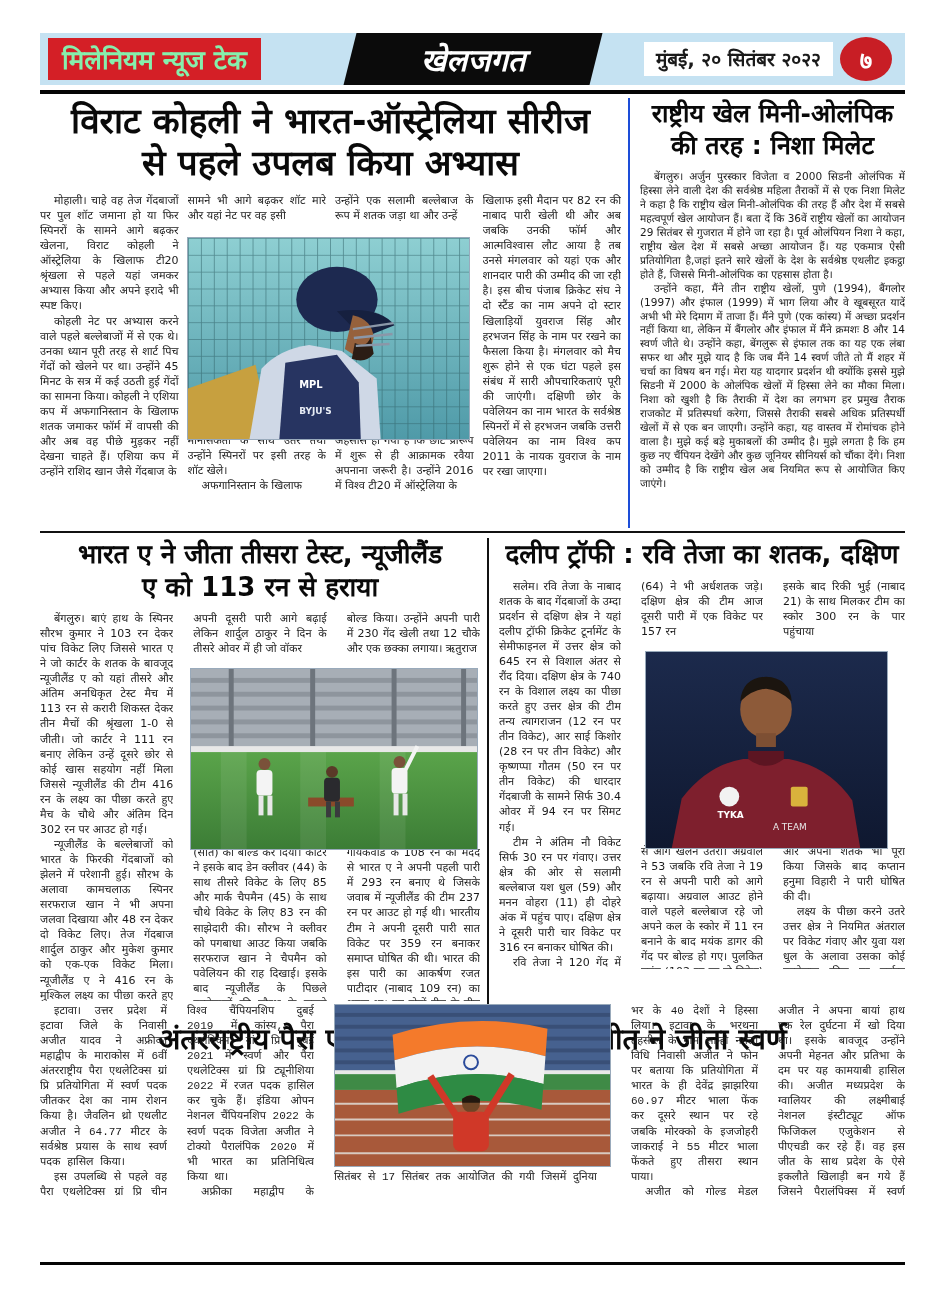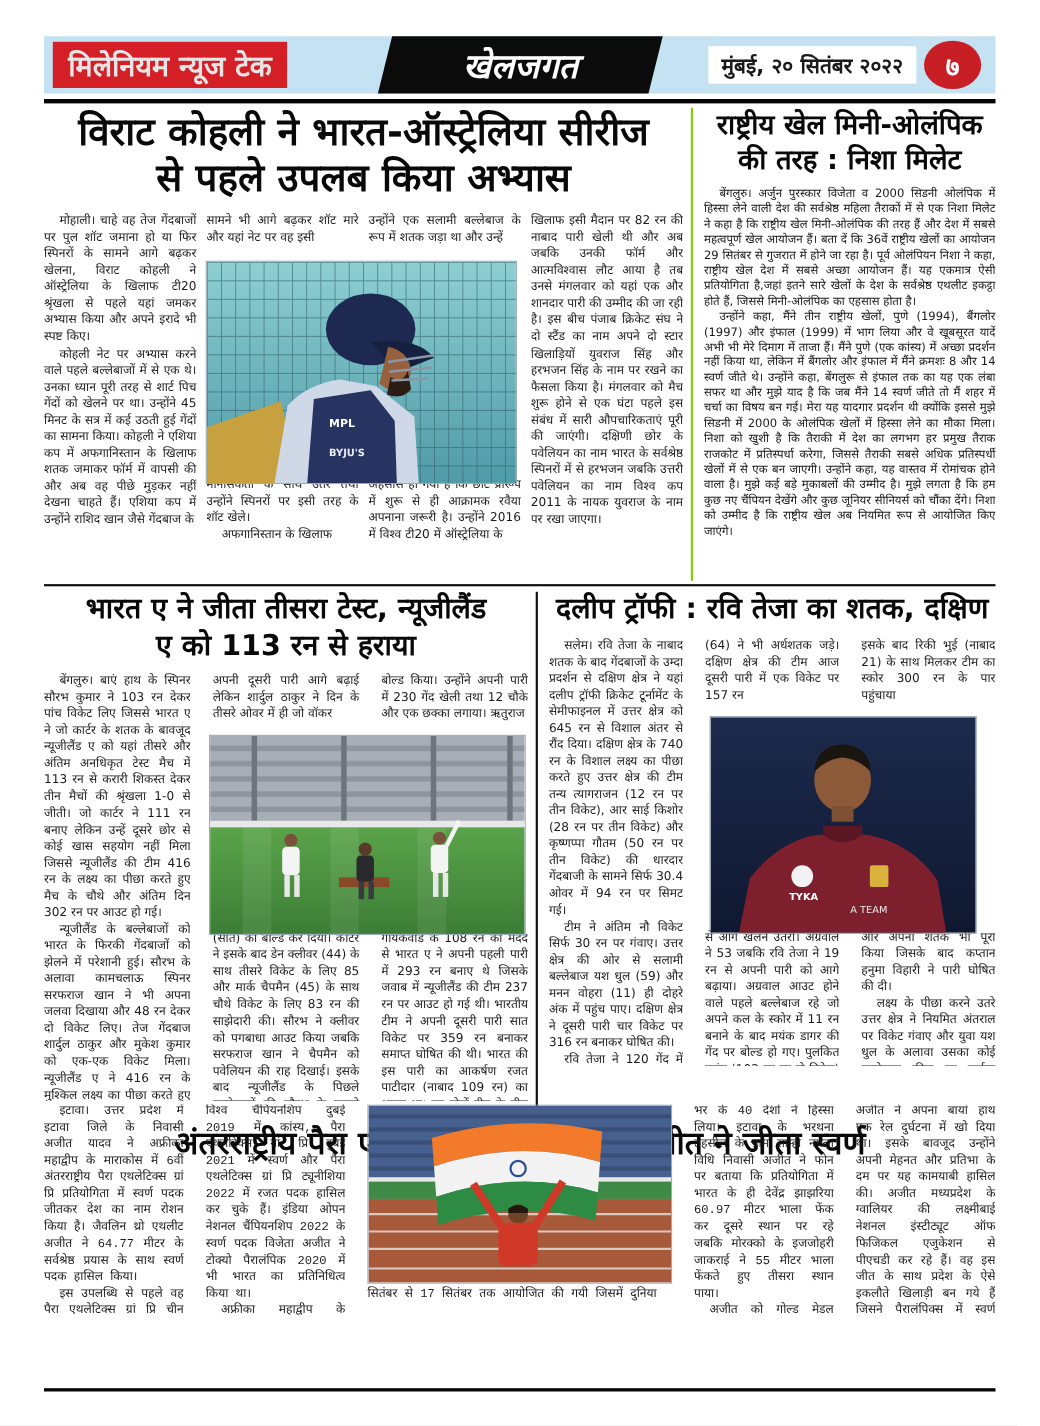--- a/index.html
+++ b/index.html
@@ -9,7 +9,7 @@
 
   
   .topbar { position:absolute; left:40px; right:40px; top:33px; height:52px; background:#c5e2f2; }
-  .masthead-box { position:absolute; left:8px; top:5px; height:42px; background:#d41f26; color:#e5e5e5;
+  .masthead-box { position:absolute; left:8px; top:5px; height:42px; background:#d41f26; color:#86efac;
                   display:flex; align-items:center; padding:0 14px; font-size:26px; font-weight:800; white-space:nowrap; }
   .section-flag { position:absolute; left:310px; top:0; height:52px; width:246px; background:#0b0b0b;
                   transform:skewX(-14deg); display:flex; align-items:center; justify-content:center; }

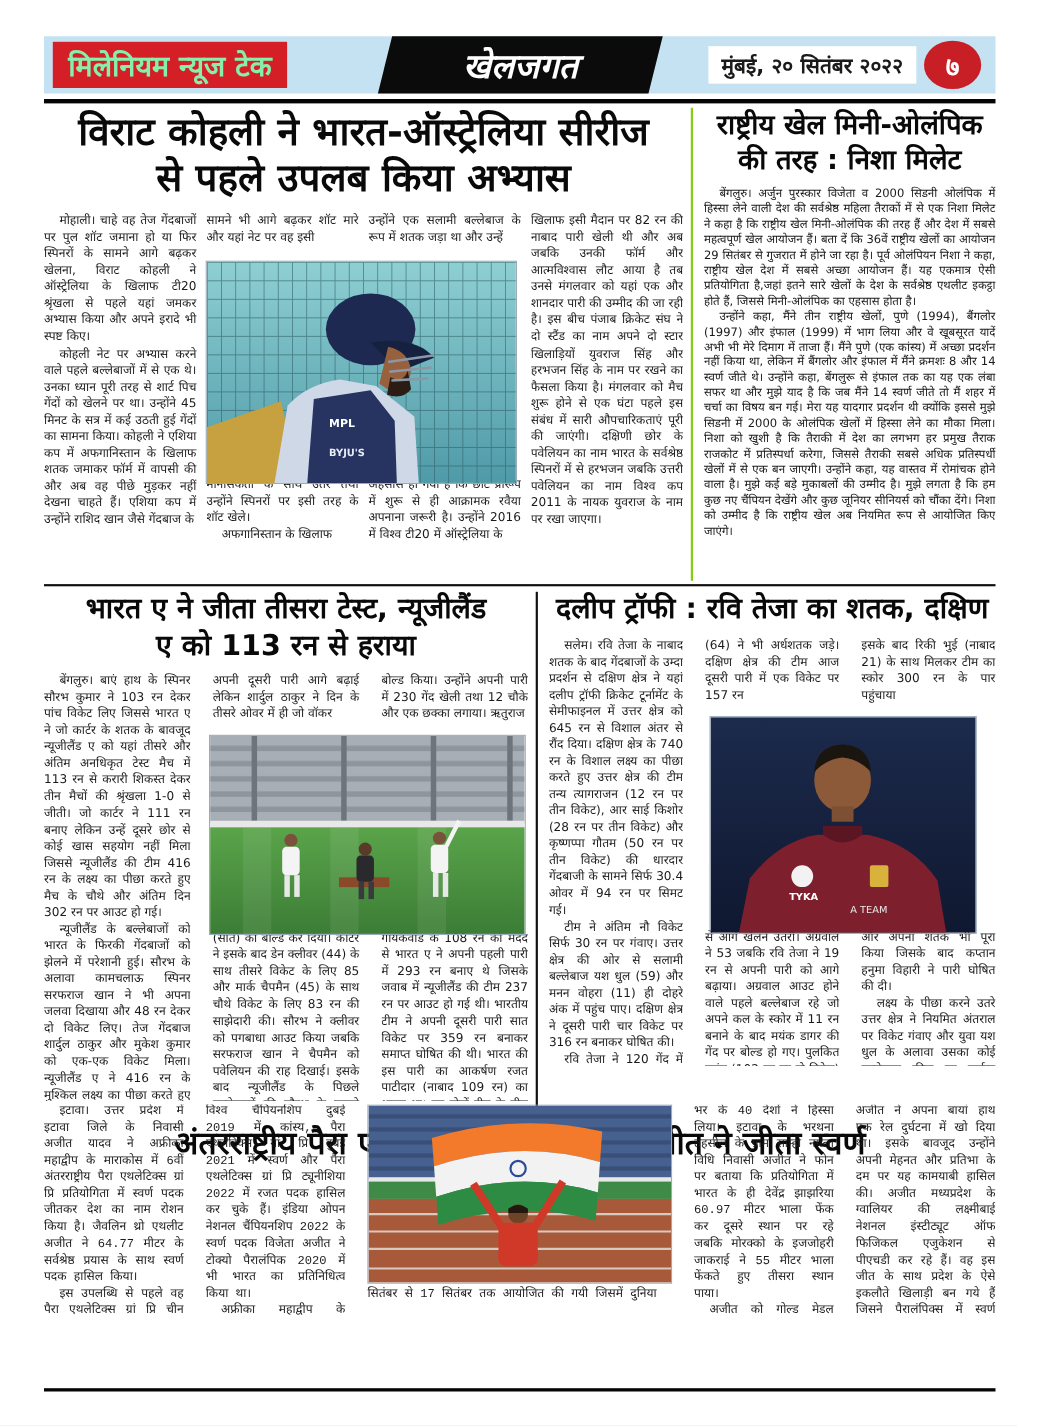--- a/index.html
+++ b/index.html
@@ -31,7 +31,7 @@
 
   
   .top-section { position:absolute; left:40px; right:40px; top:98px; height:430px; display:flex; }
-  .kohli-wrap { width:590px; border-right:2px solid #84cc16; padding-right:7px; }
+  .kohli-wrap { width:590px; border-right:2px solid #1d4ed8; padding-right:7px; }
   .k-hl { font-size:35px; line-height:1.2; font-weight:800; text-align:center; margin:2px 0 9px; color:#090909; }
   .k-hl span { display:block; }
   .kbody { position:relative; height:318px; display:flex; gap:9px; overflow:hidden; }

